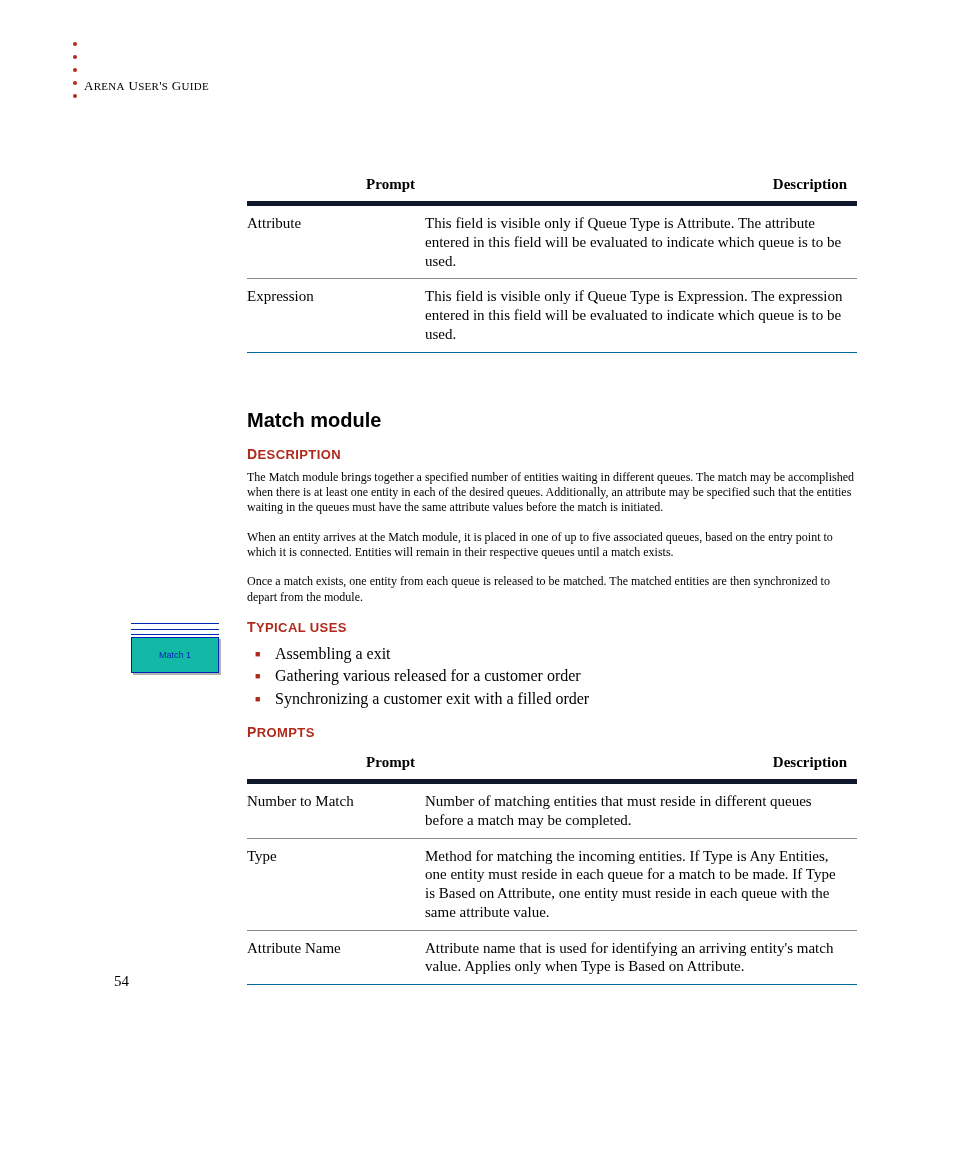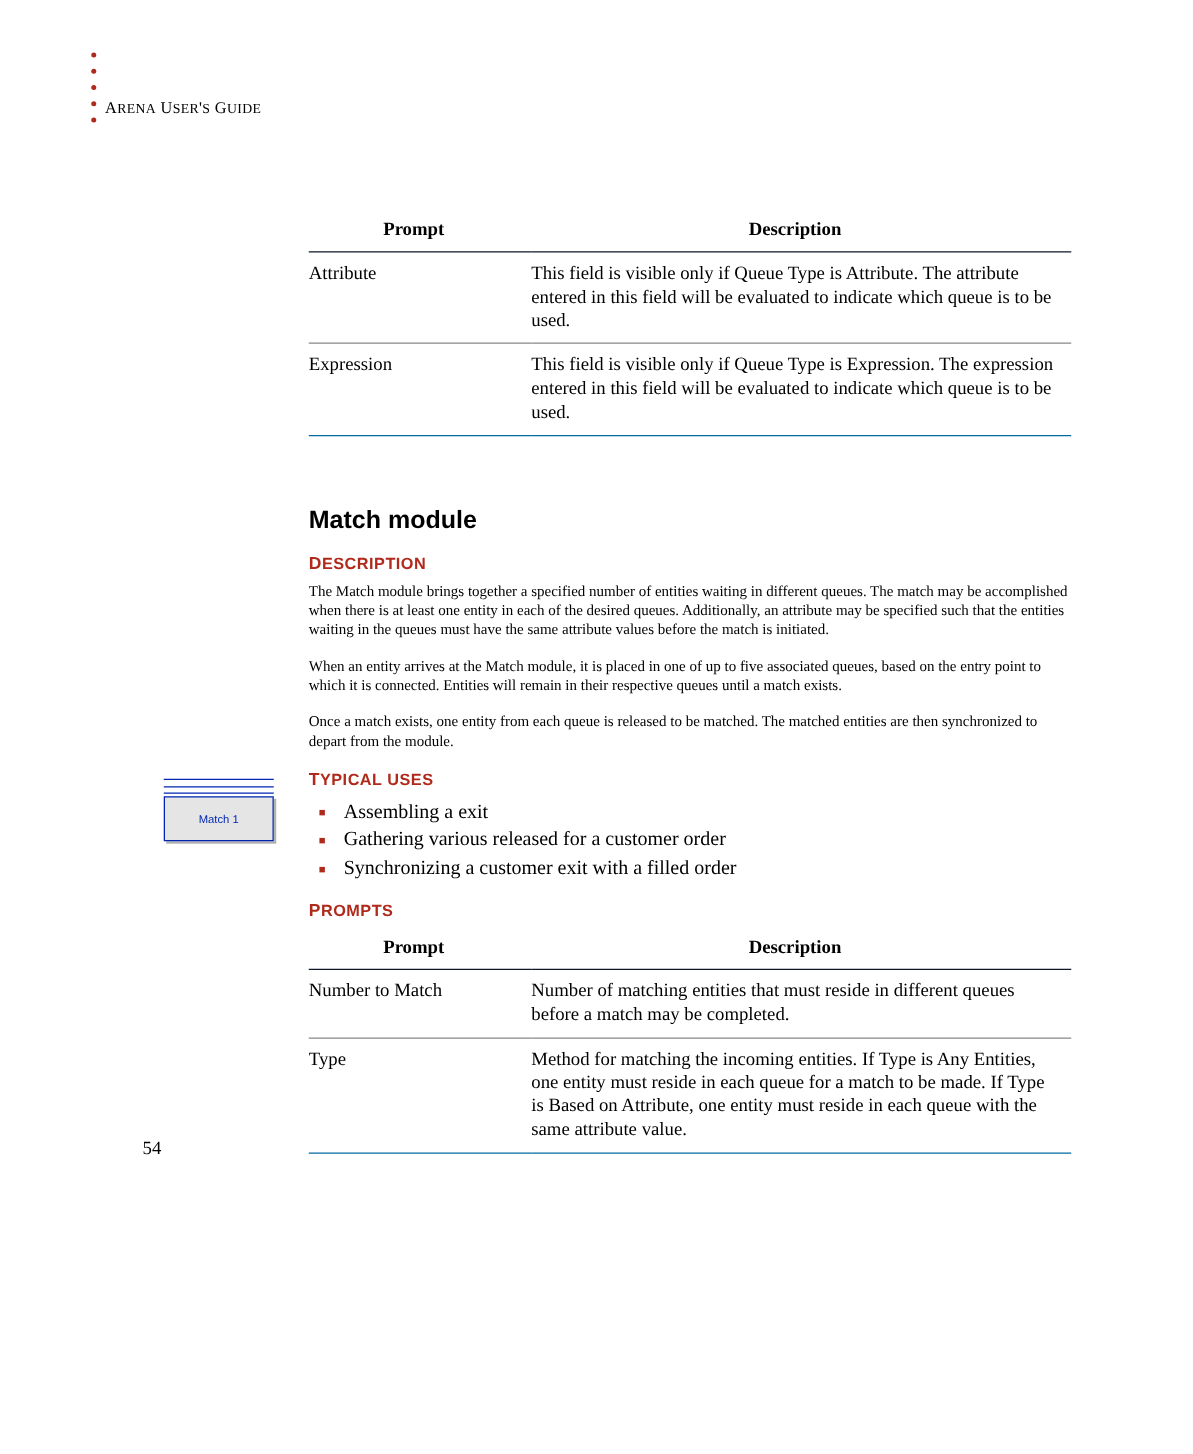--- a/index.html
+++ b/index.html
@@ -47,10 +47,10 @@
     font-size: 15px;
   }
   table.desc th {
-    text-align: center;
+    text-align: right;
     font-weight: bold;
     padding: 6px 10px 8px 0;
-    border-bottom: 1px solid #0f172a;
+    border-bottom: 5px solid #0f172a;
   }
   table.desc td {
     vertical-align: top;

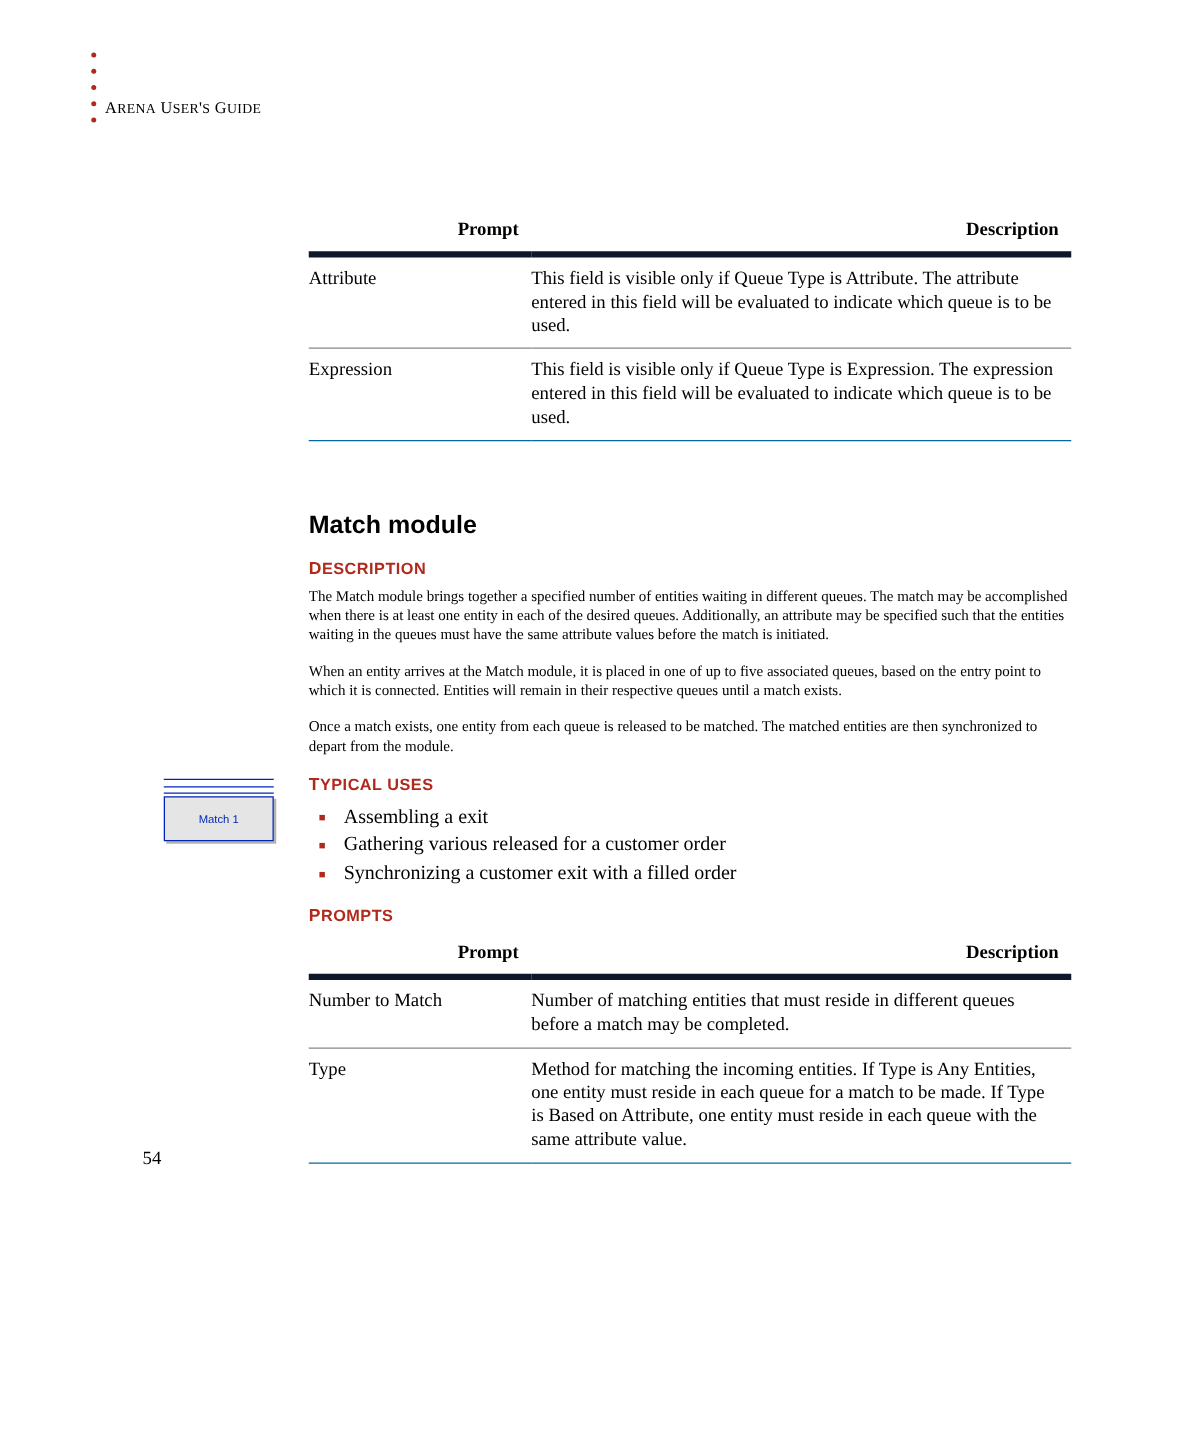--- a/index.html
+++ b/index.html
@@ -118,7 +118,7 @@
     margin-top: 2px;
     height: 34px;
     border: 1px solid #0026b3;
-    background: #e5e5e5;
+    background: #14b8a6;
     box-shadow: 2px 2px 0 #b3b3b3;
     position: relative;
     display: flex;

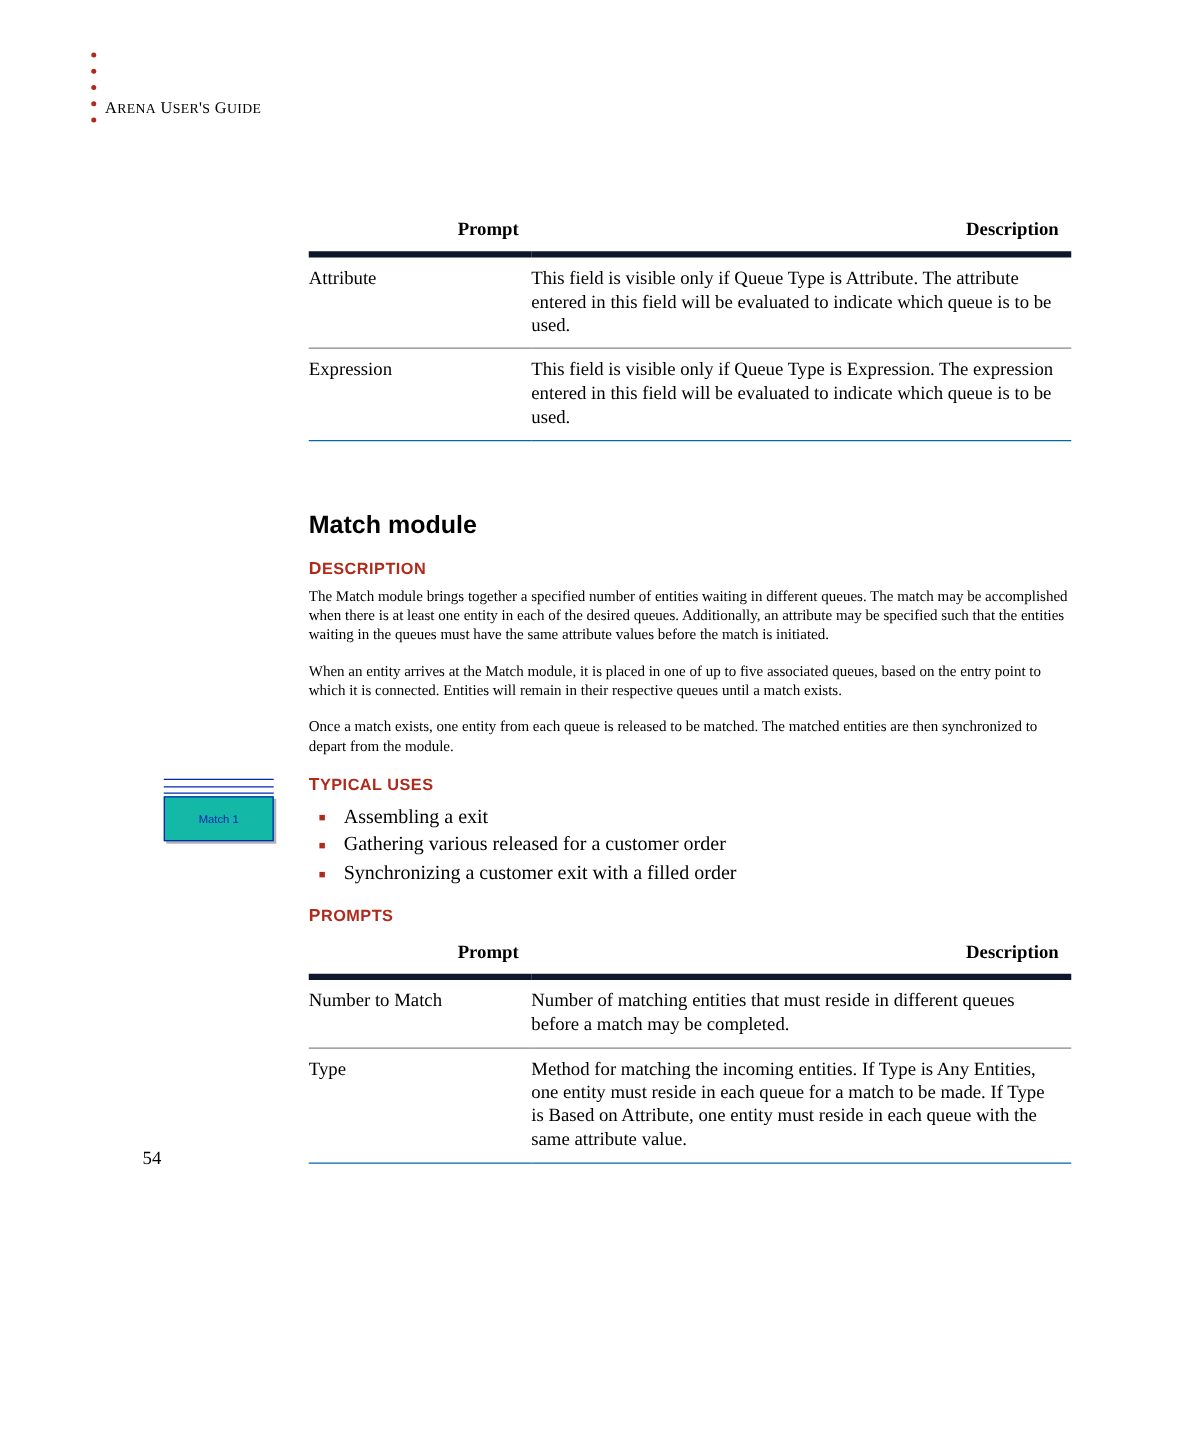--- a/index.html
+++ b/index.html
@@ -229,6 +229,10 @@
           <td class="prompt">Type</td>
           <td>Method for matching the incoming entities. If Type is Any Entities, one entity must reside in each queue for a match to be made. If Type is Based on Attribute, one entity must reside in each queue with the same attribute value.</td>
         </tr>
+        <tr>
+          <td class="prompt">Attribute Name</td>
+          <td>Attribute name that is used for identifying an arriving entity's match value. Applies only when Type is Based on Attribute.</td>
+        </tr>
       </tbody>
     </table>
 

